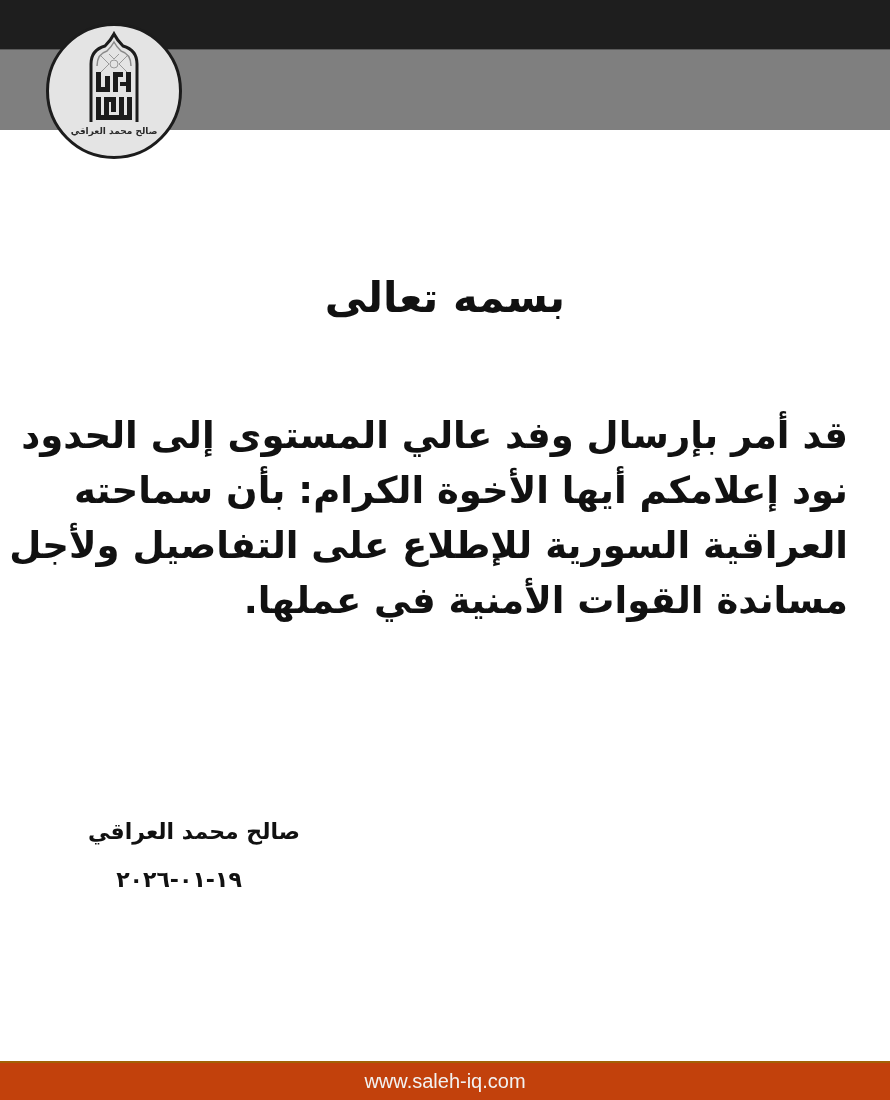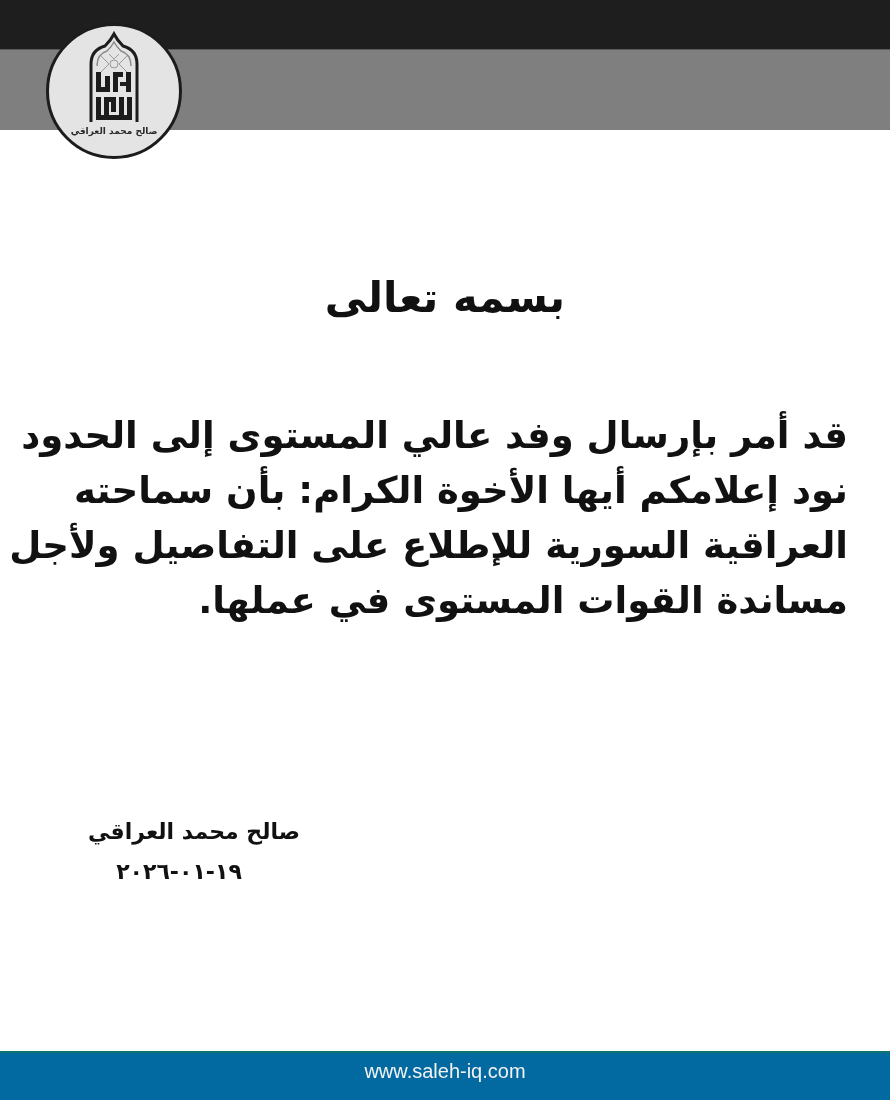--- a/index.html
+++ b/index.html
@@ -162,7 +162,7 @@
   <span class="line">قد أمر بإرسال وفد عالي المستوى إلى الحدود</span>
   <span class="line">نود إعلامكم أيها الأخوة الكرام: بأن سماحته</span>
   <span class="line">العراقية السورية للإطلاع على التفاصيل ولأجل</span>
-  <span class="line">مساندة القوات المستوى في عملها.</span>
+  <span class="line">مساندة القوات الأمنية في عملها.</span>
 </div>
 
 <div class="signature">

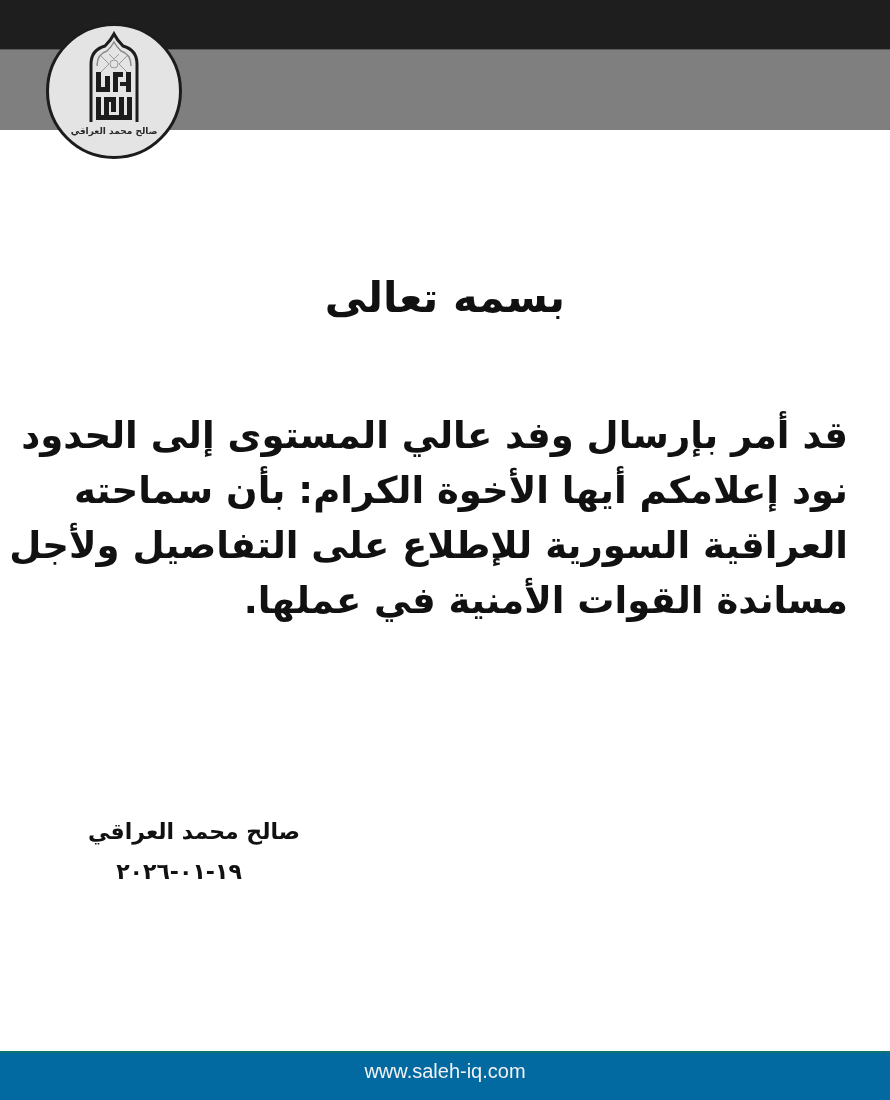--- a/index.html
+++ b/index.html
@@ -101,6 +101,7 @@
     line-height: 40px;
     text-align: center;
     padding-left: 8px;
+    margin-top: 8px;
   }
   .footer {
     position: absolute;

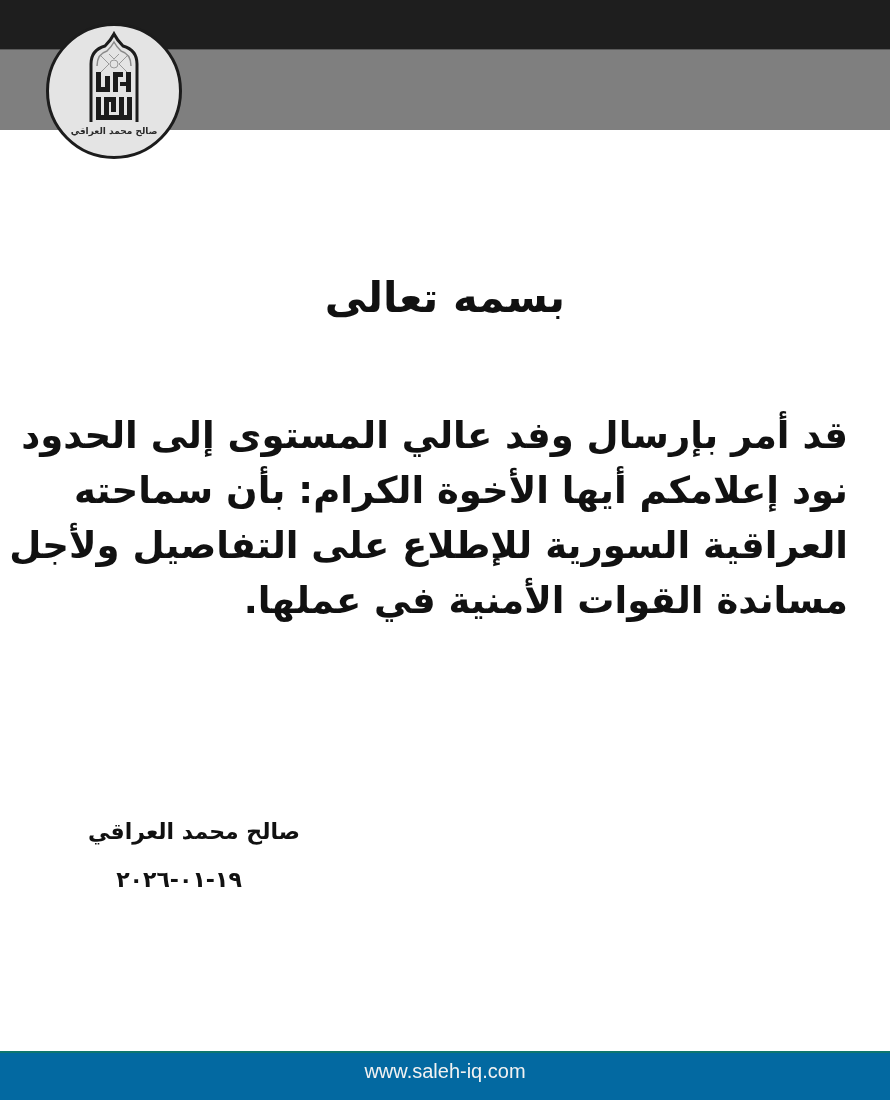--- a/index.html
+++ b/index.html
@@ -106,9 +106,9 @@
   .footer {
     position: absolute;
     left: 0; bottom: 0;
-    width: 890px; height: 49px;
-    background: #0369a1;
-    border-top: 2px solid #0f766e;
+    width: 890px; height: 39px;
+    background: #c2410c;
+    border-top: 2px solid #a16207;
     box-sizing: border-box;
     text-align: center;
   }

